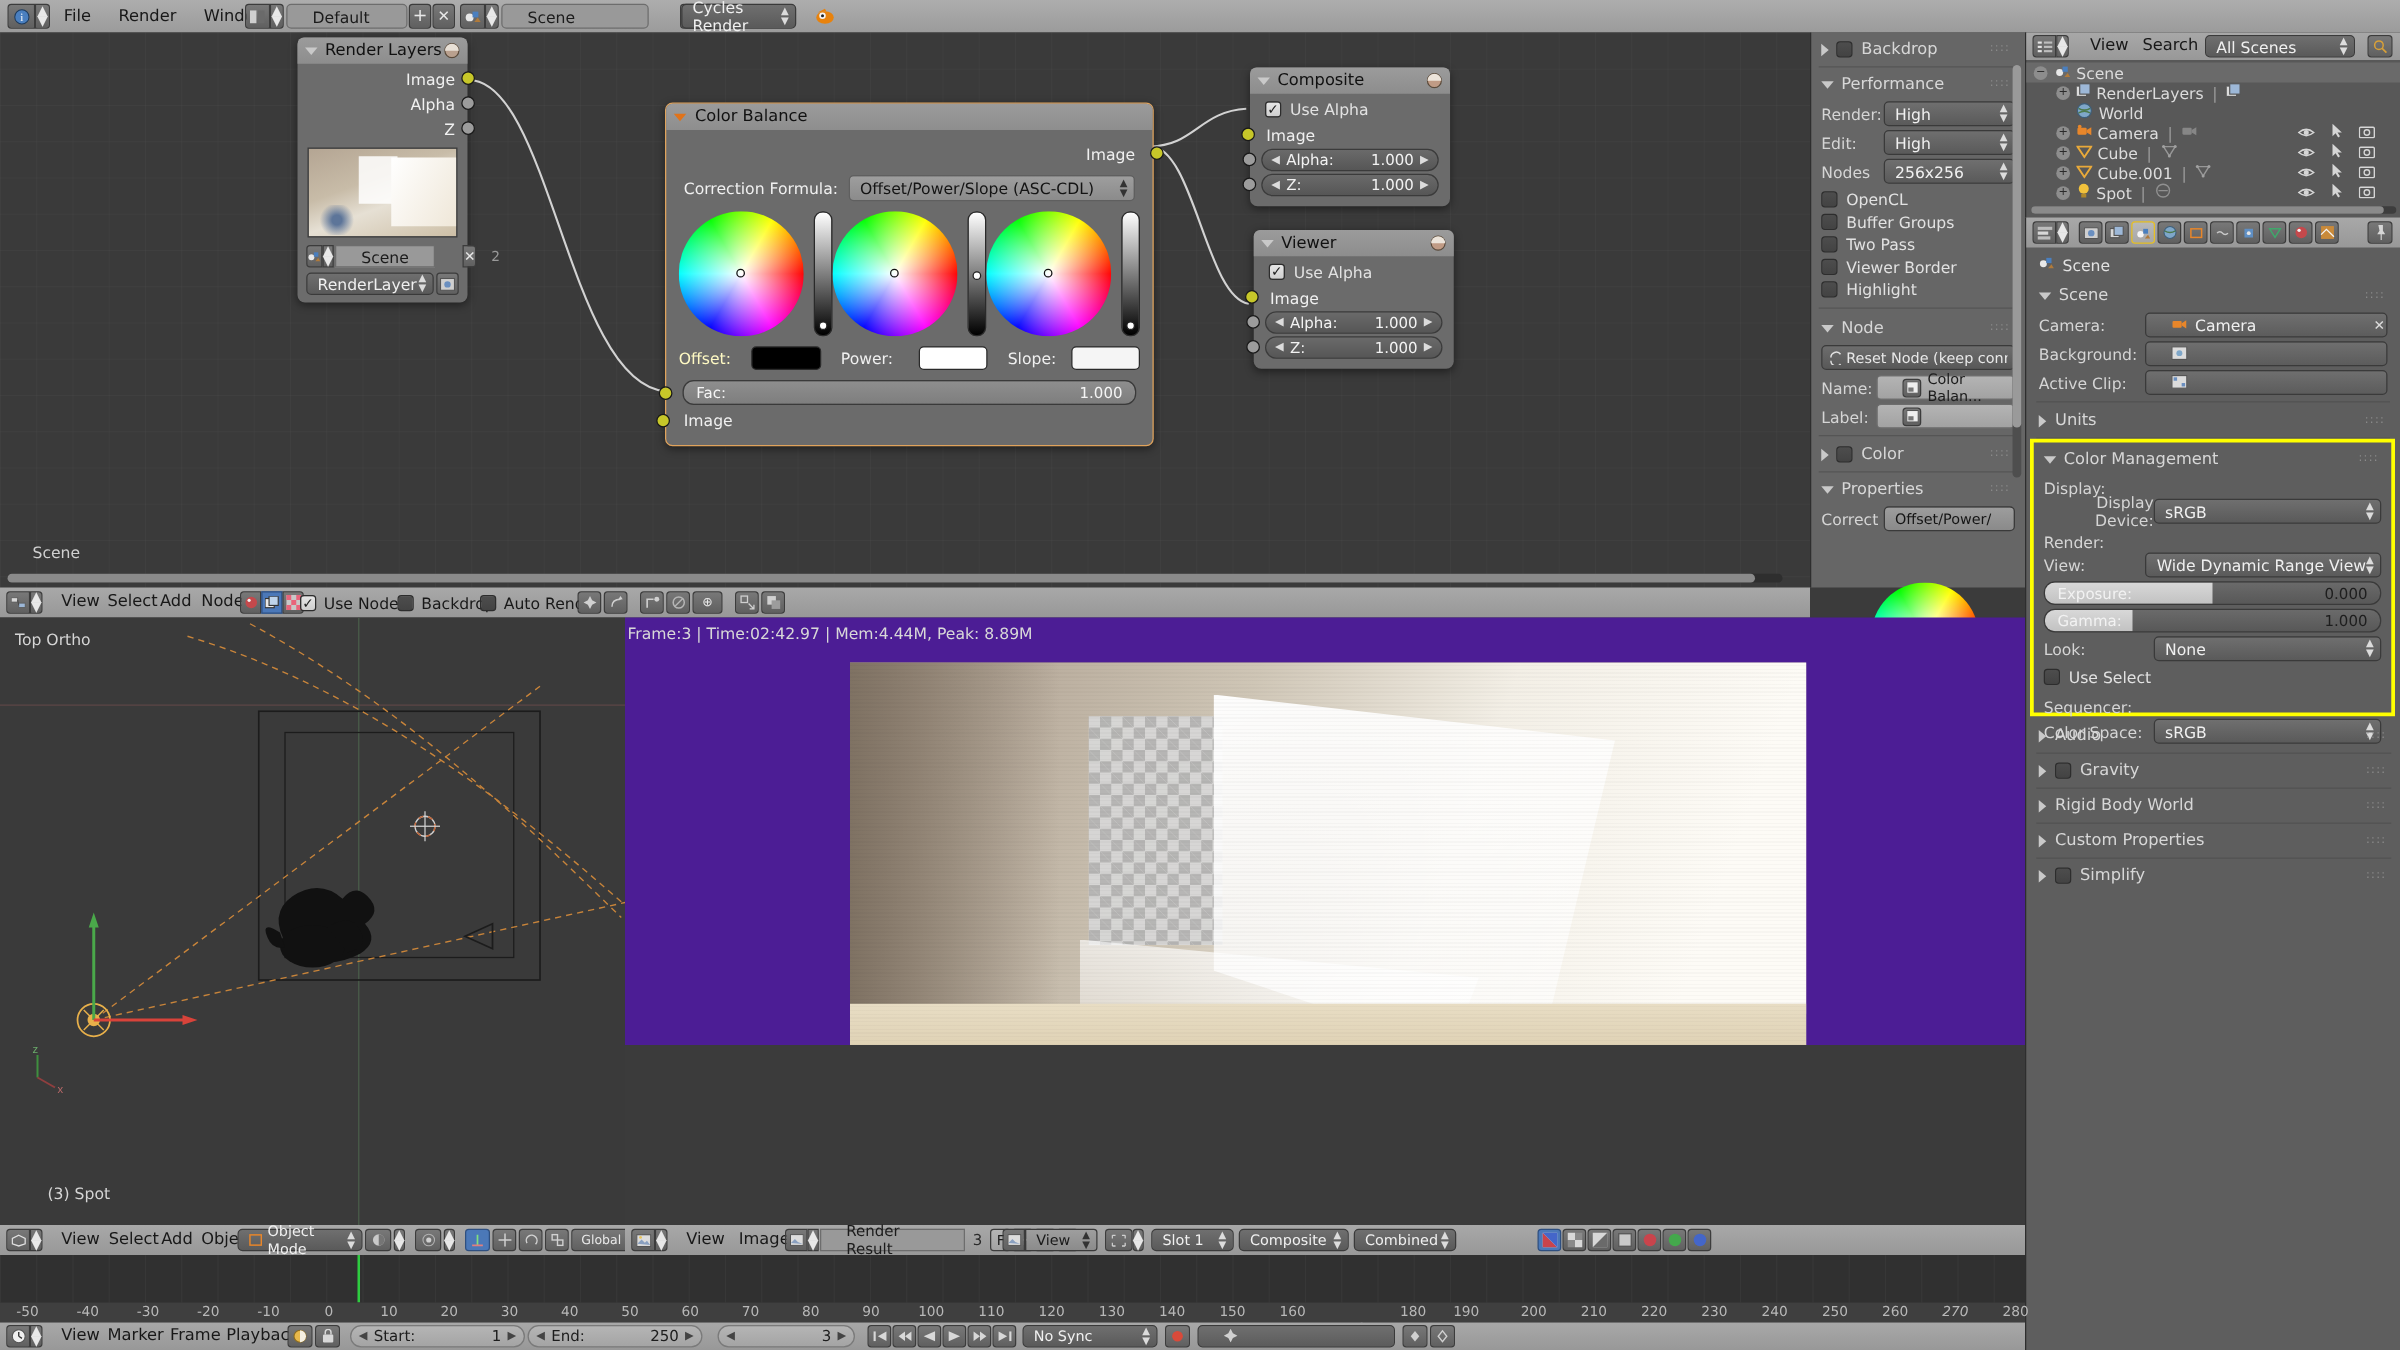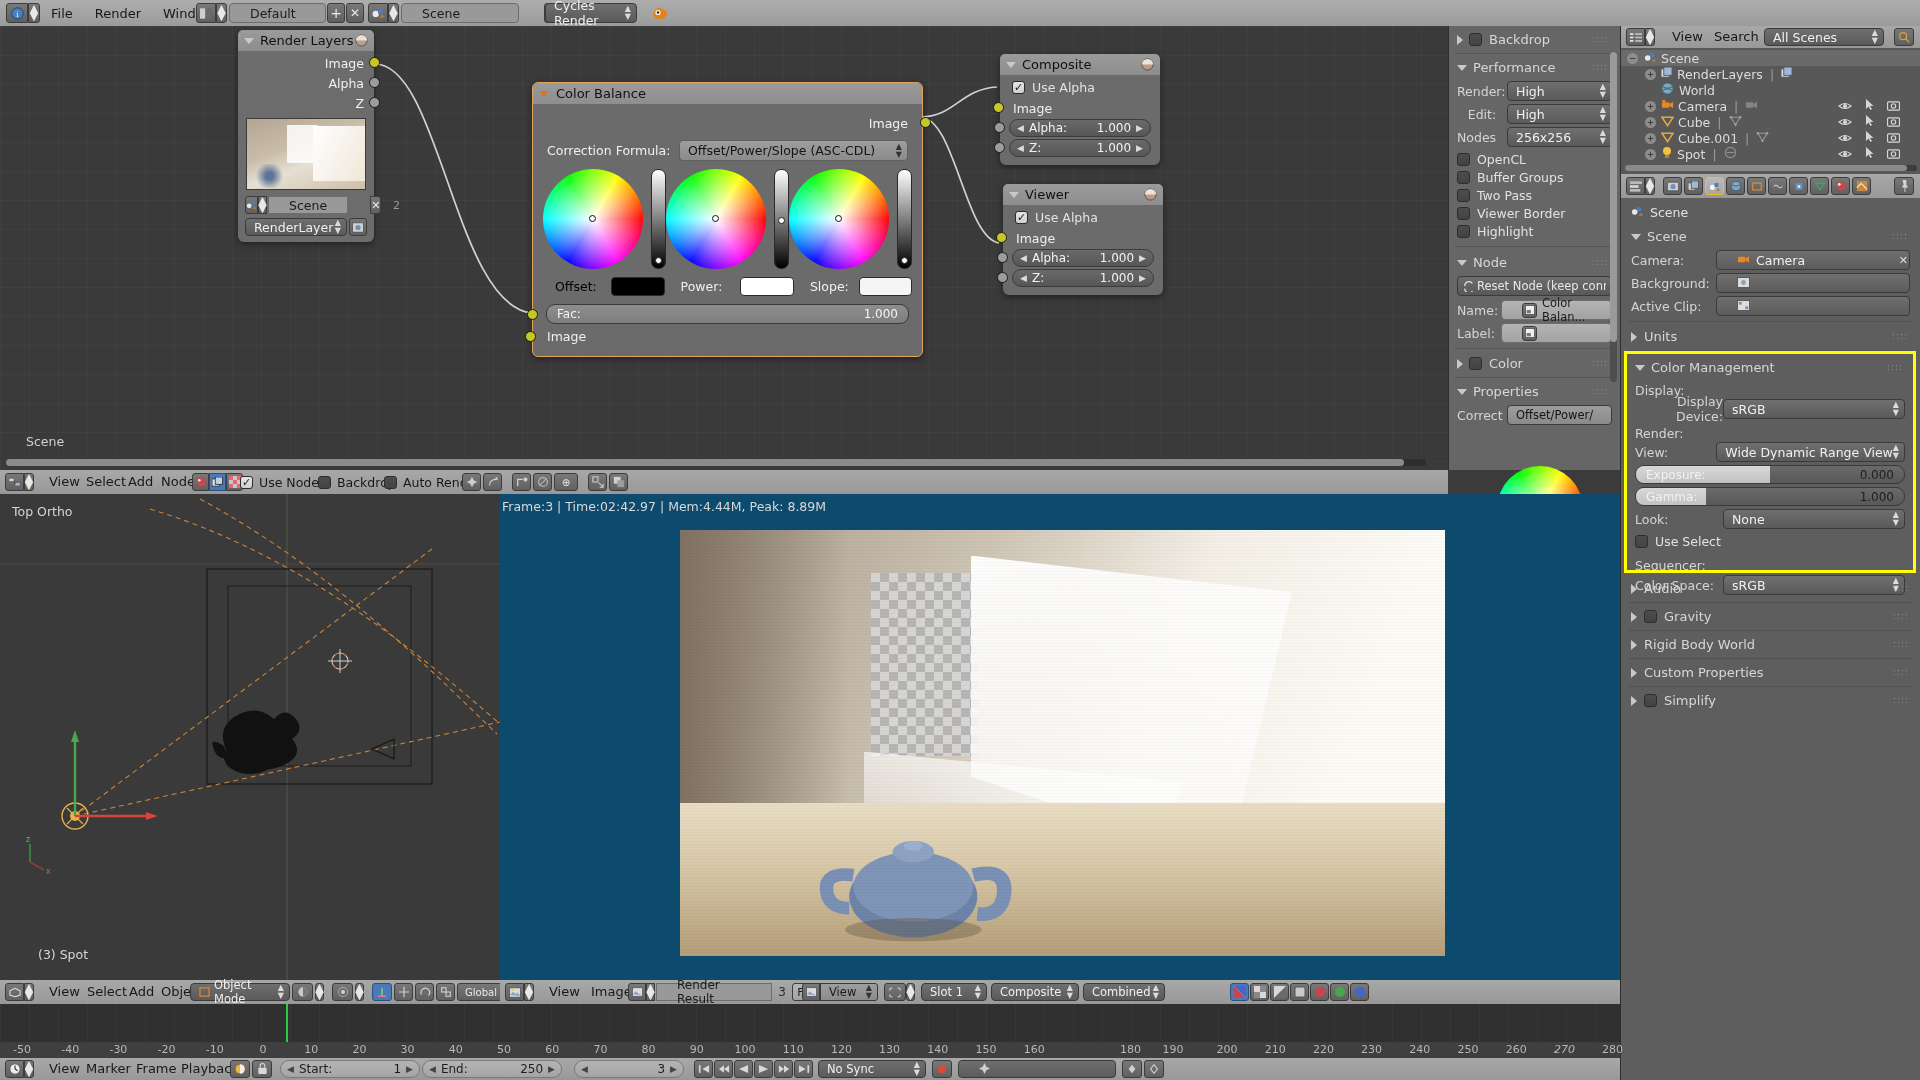--- a/index.html
+++ b/index.html
@@ -452,7 +452,7 @@
       </div>
     </div>
     <div class="prow">
-      <span class="plabel" style="width:50px;text-align:center;">Edit:</span>
+      <span class="plabel" style="width:50px;">Edit:</span>
       <div class="dropdn" style="flex:1;">
         <span>High</span>
         <span class="arrows" style="display:flex;flex-direction:column;">

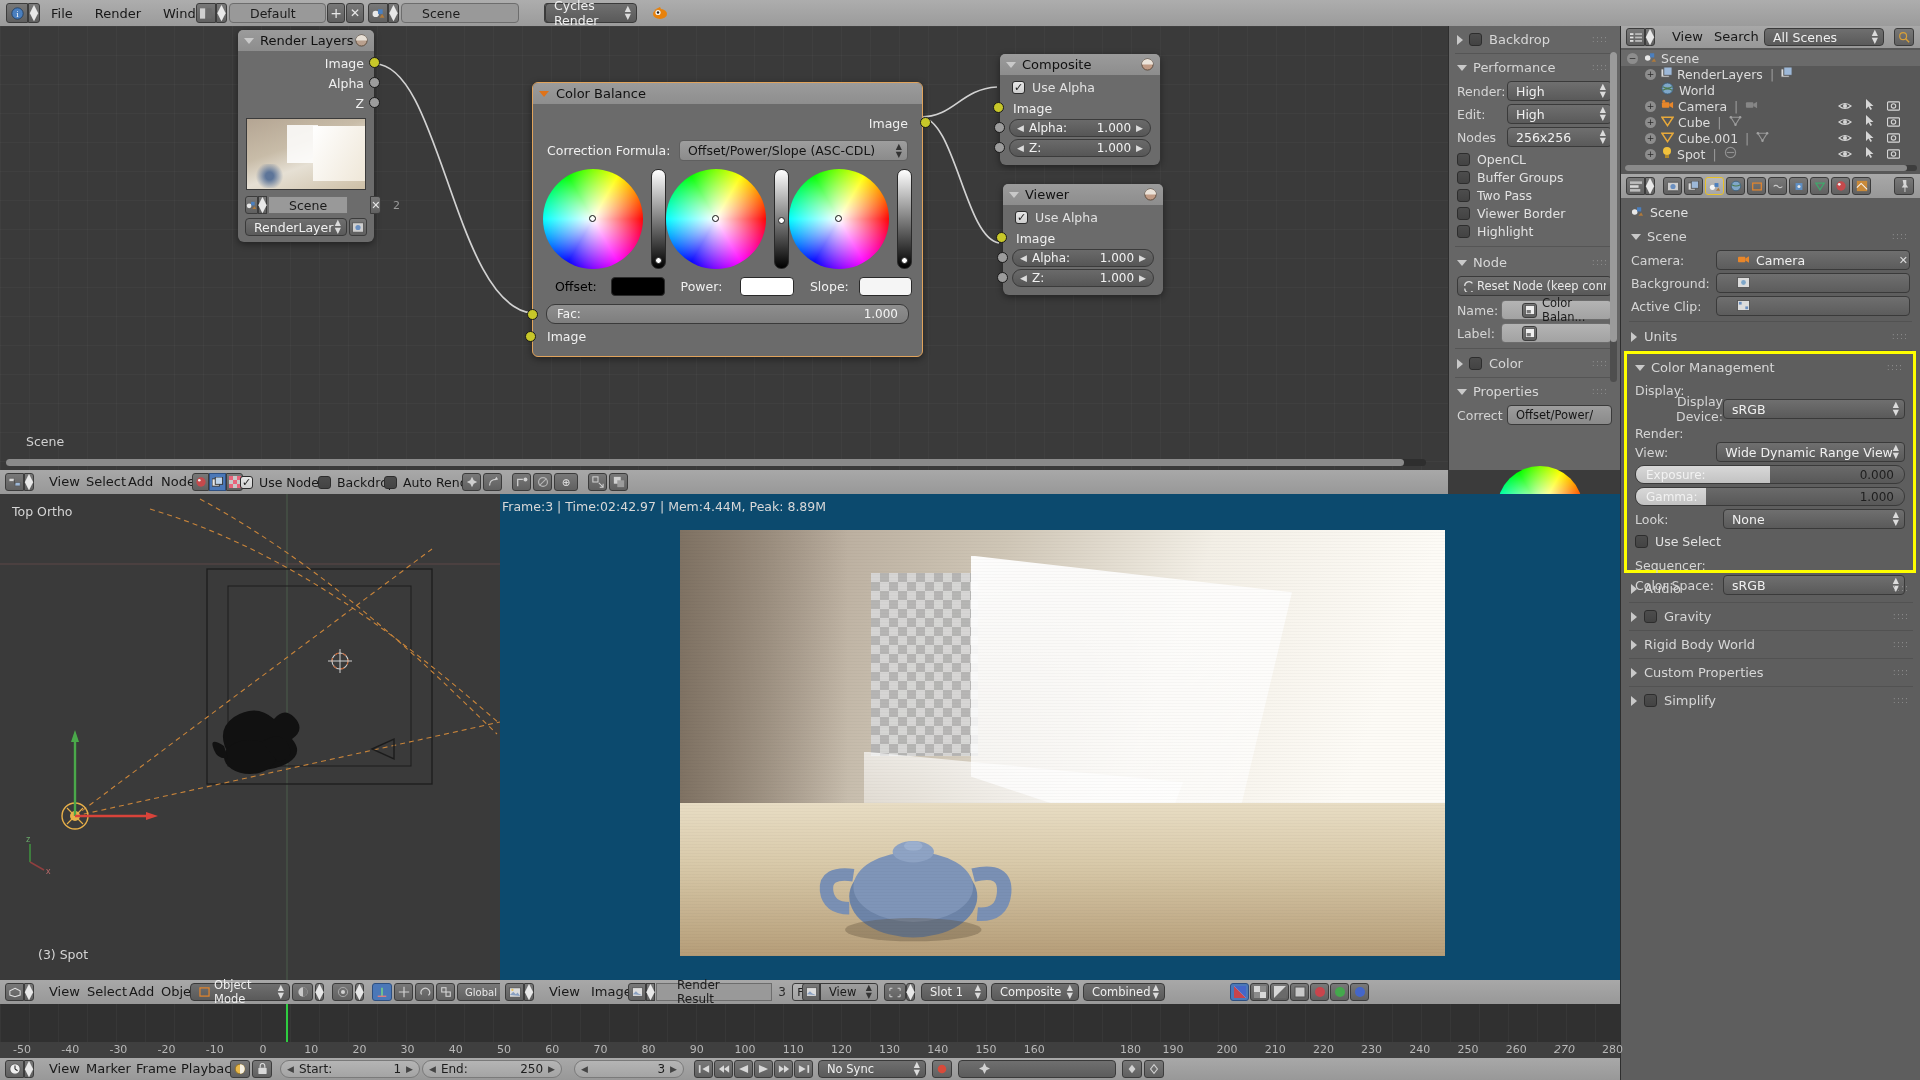--- a/index.html
+++ b/index.html
@@ -314,7 +314,7 @@
       </div>
 
       <div style="display:flex;align-items:center;padding:8px 10px 0;">
-        <span class="plabel" style="width:60px;color:#000000;margin-left:12px;">Offset:</span>
+        <span class="plabel" style="width:60px;color:#fef9c3;">Offset:</span>
         <div style="width:57px;height:19px;border-radius:4px;background:#000;border:1px solid #2a2a2a;"></div>
         <span class="plabel" style="width:64px;margin-left:16px;color:#f0f0f0;">Power:</span>
         <div style="width:57px;height:19px;border-radius:4px;background:#ffffff;border:1px solid #2a2a2a;"></div>

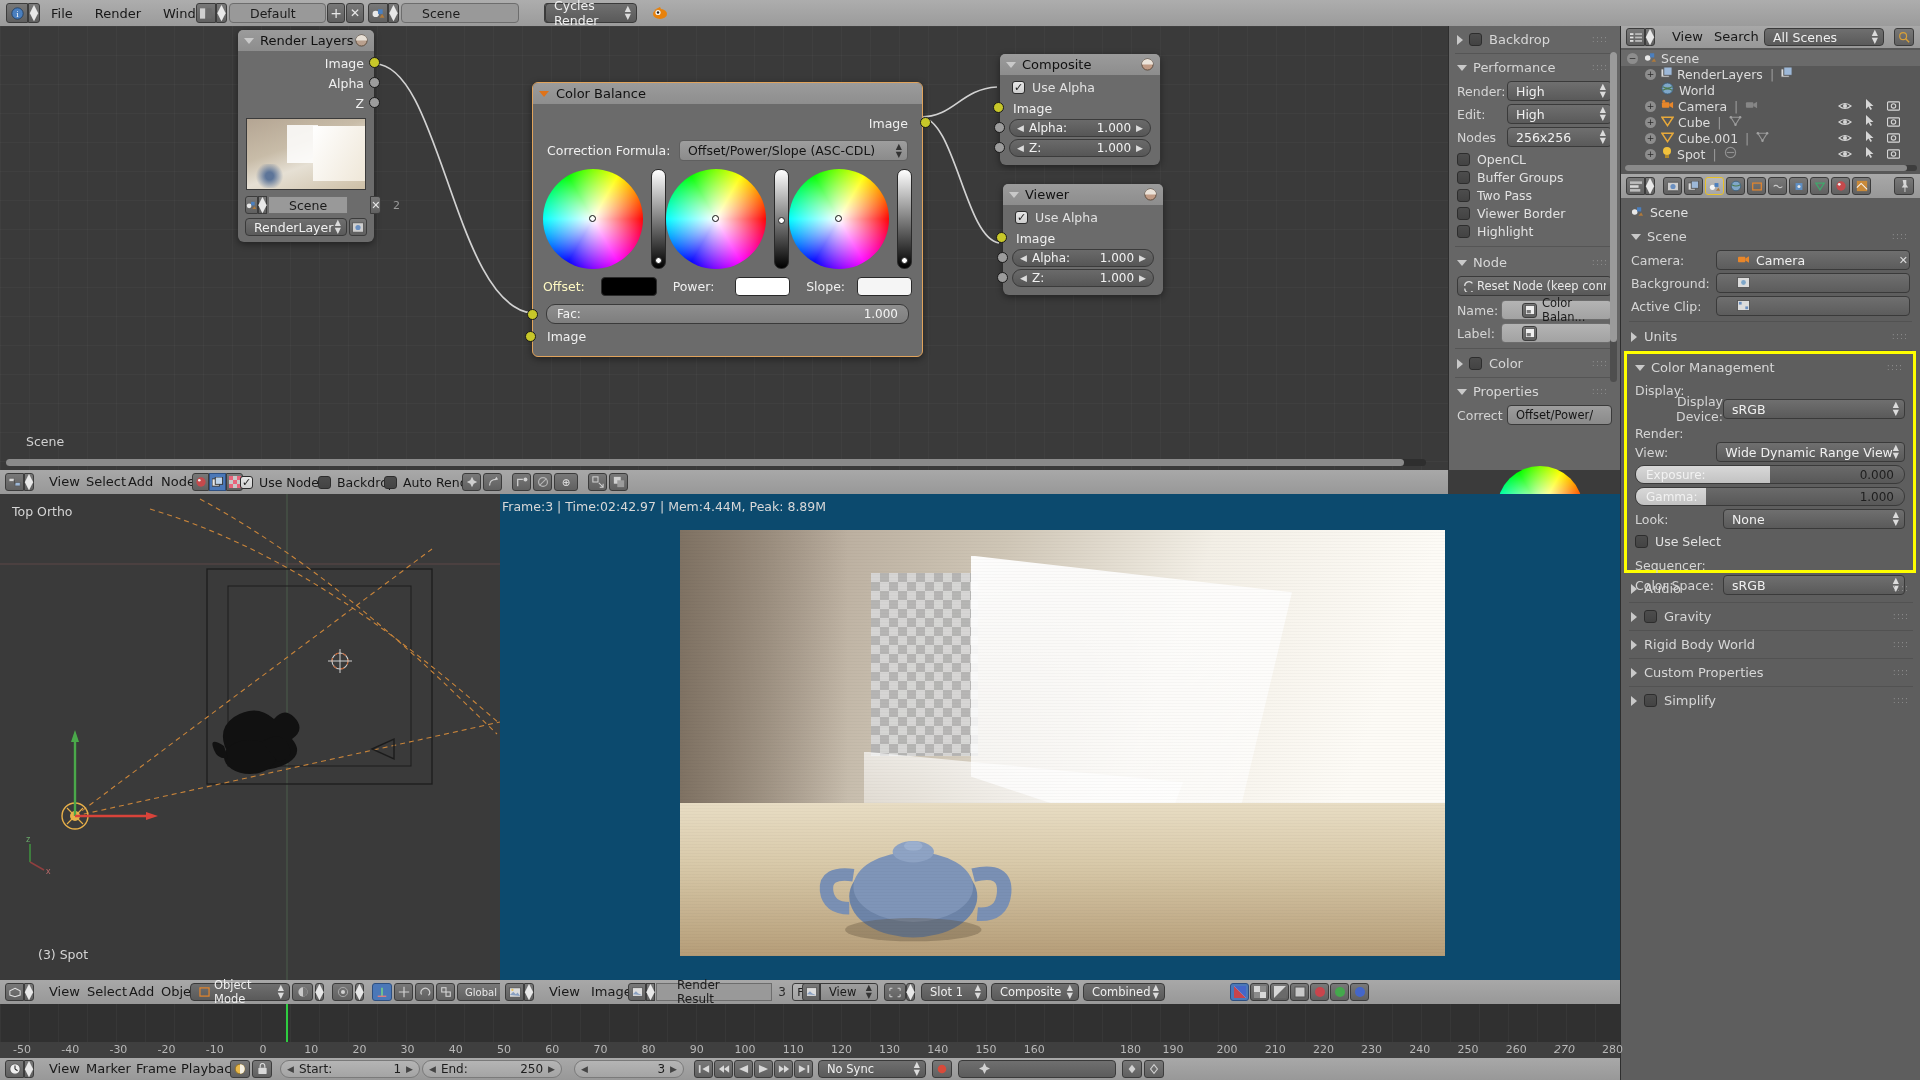--- a/index.html
+++ b/index.html
@@ -1202,7 +1202,7 @@
   </svg>
 </div>
 
-<div class="abs" id="renderimg" style="left:500px;top:494px;width:1120px;height:486px;background:#0c4a6e;overflow:hidden;">
+<div class="abs" id="renderimg" style="left:500px;top:494px;width:1120px;height:342px;background:#4c1d95;overflow:hidden;">
   <span class="abs" style="left:2px;top:5px;font-size:12.5px;color:#d8d8d8;">Frame:3 | Time:02:42.97 | Mem:4.44M, Peak: 8.89M</span>
 
   <div class="abs" style="left:180px;top:36px;width:765px;height:426px;overflow:hidden;

